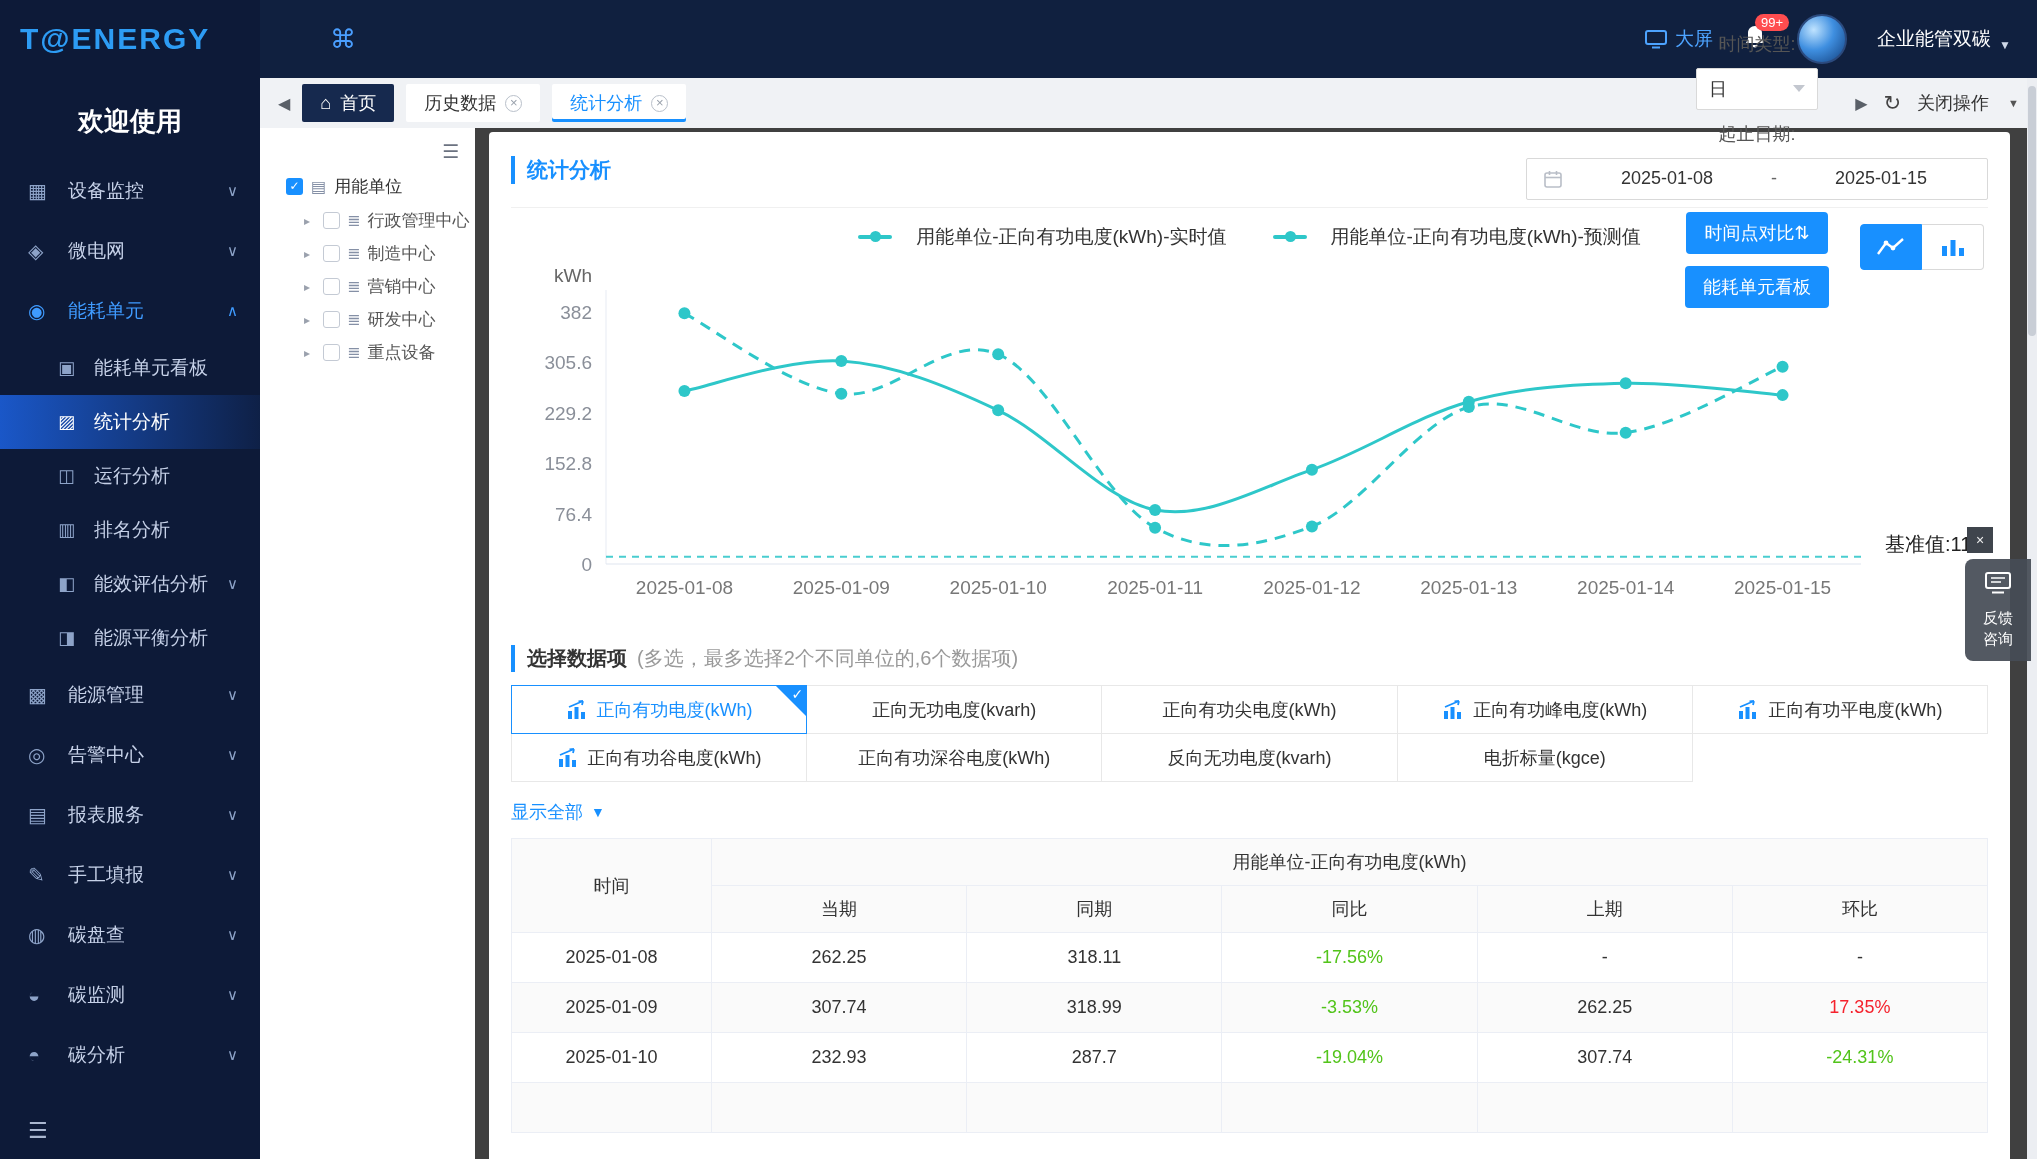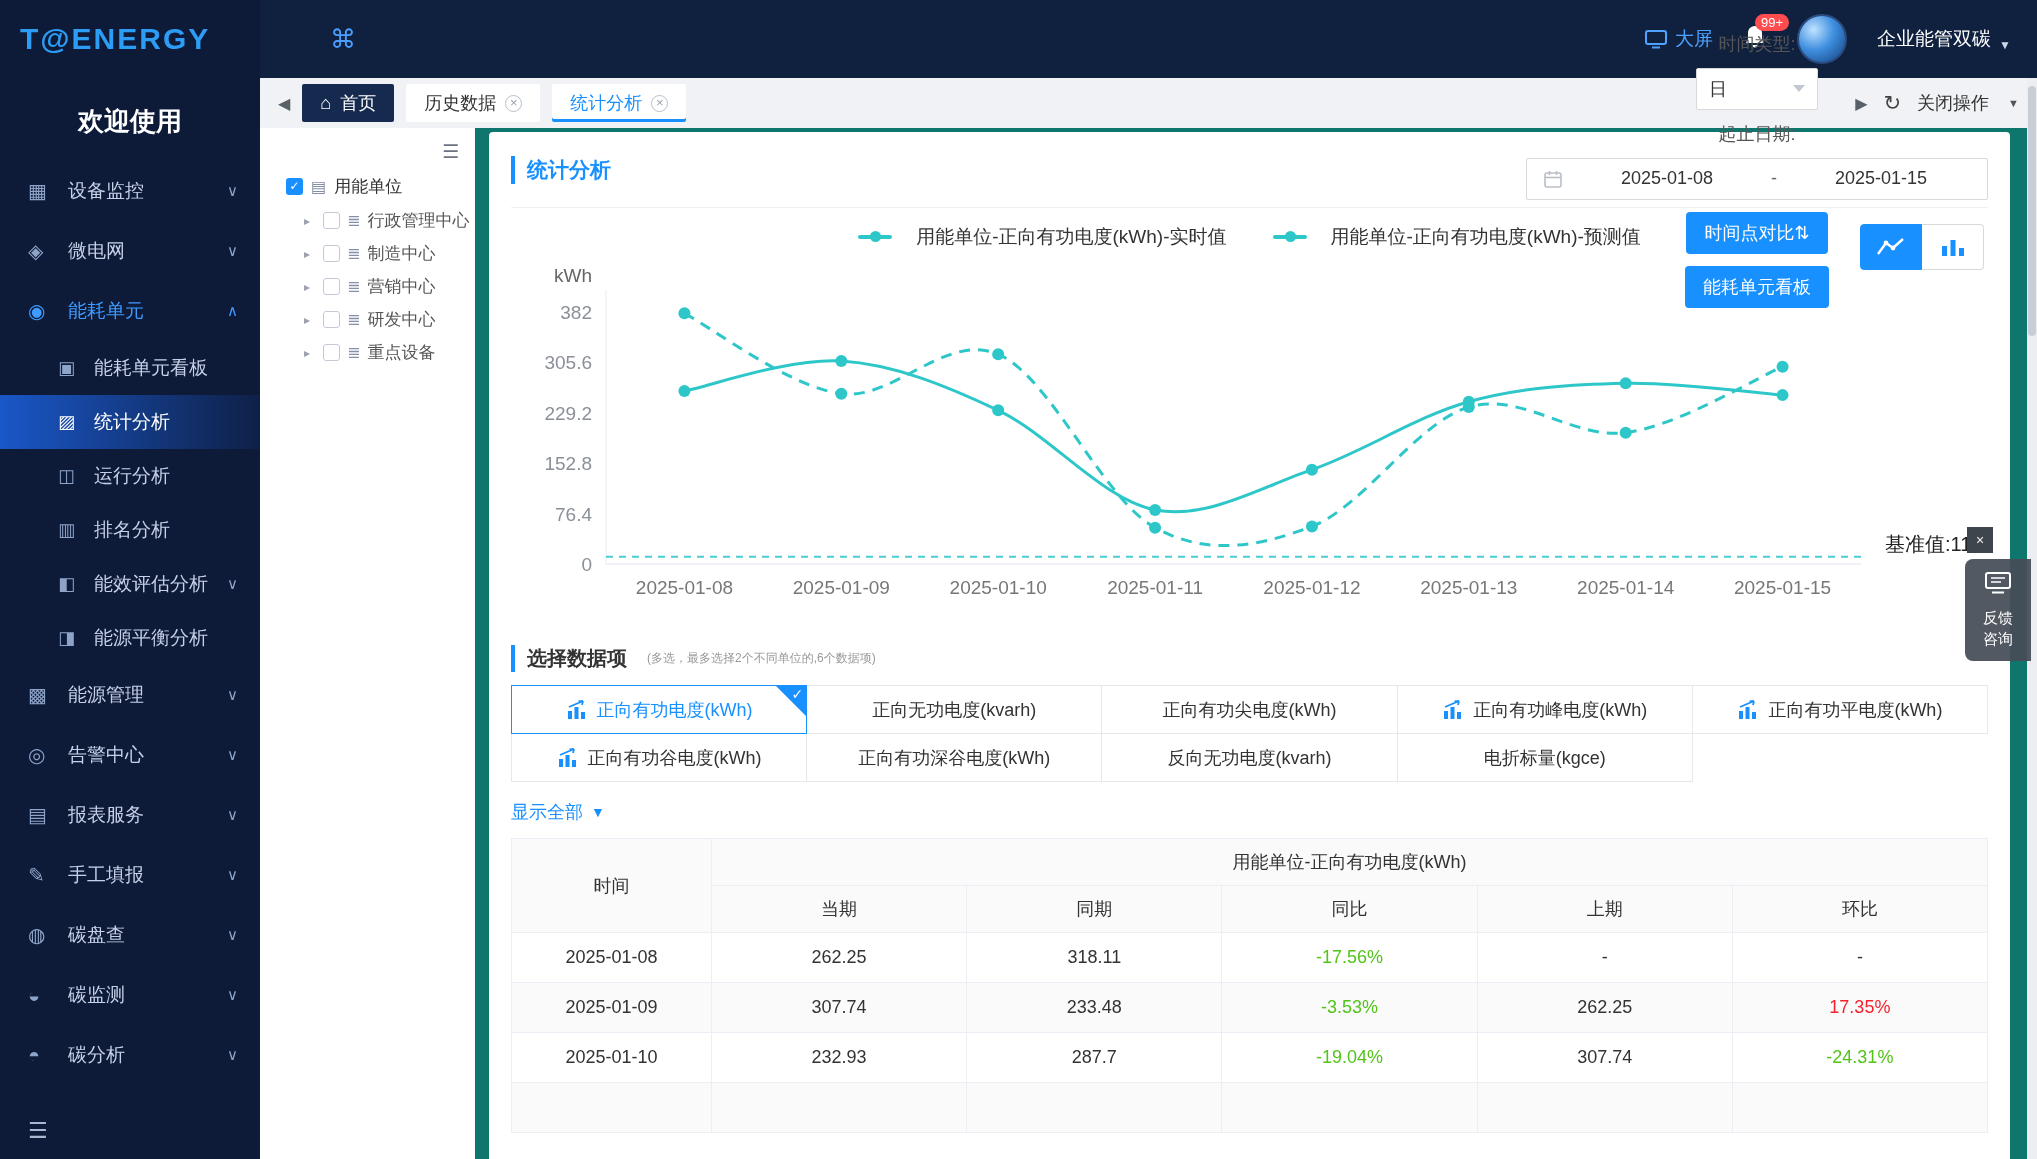--- a/index.html
+++ b/index.html
@@ -5,7 +5,7 @@
   * { margin:0; padding:0; box-sizing:border-box; }
   html,body { width:2037px; height:1159px; overflow:hidden;
     font-family:"Liberation Sans","DejaVu Sans",sans-serif; background:#eef1f6; }
-  .page { position:relative; width:2037px; height:1159px; background:#0f766e; overflow:hidden; }
+  .page { position:relative; width:2037px; height:1159px; background:#404040; overflow:hidden; }
 
   
   .sidebar { position:absolute; left:0; top:0; width:260px; height:1159px;

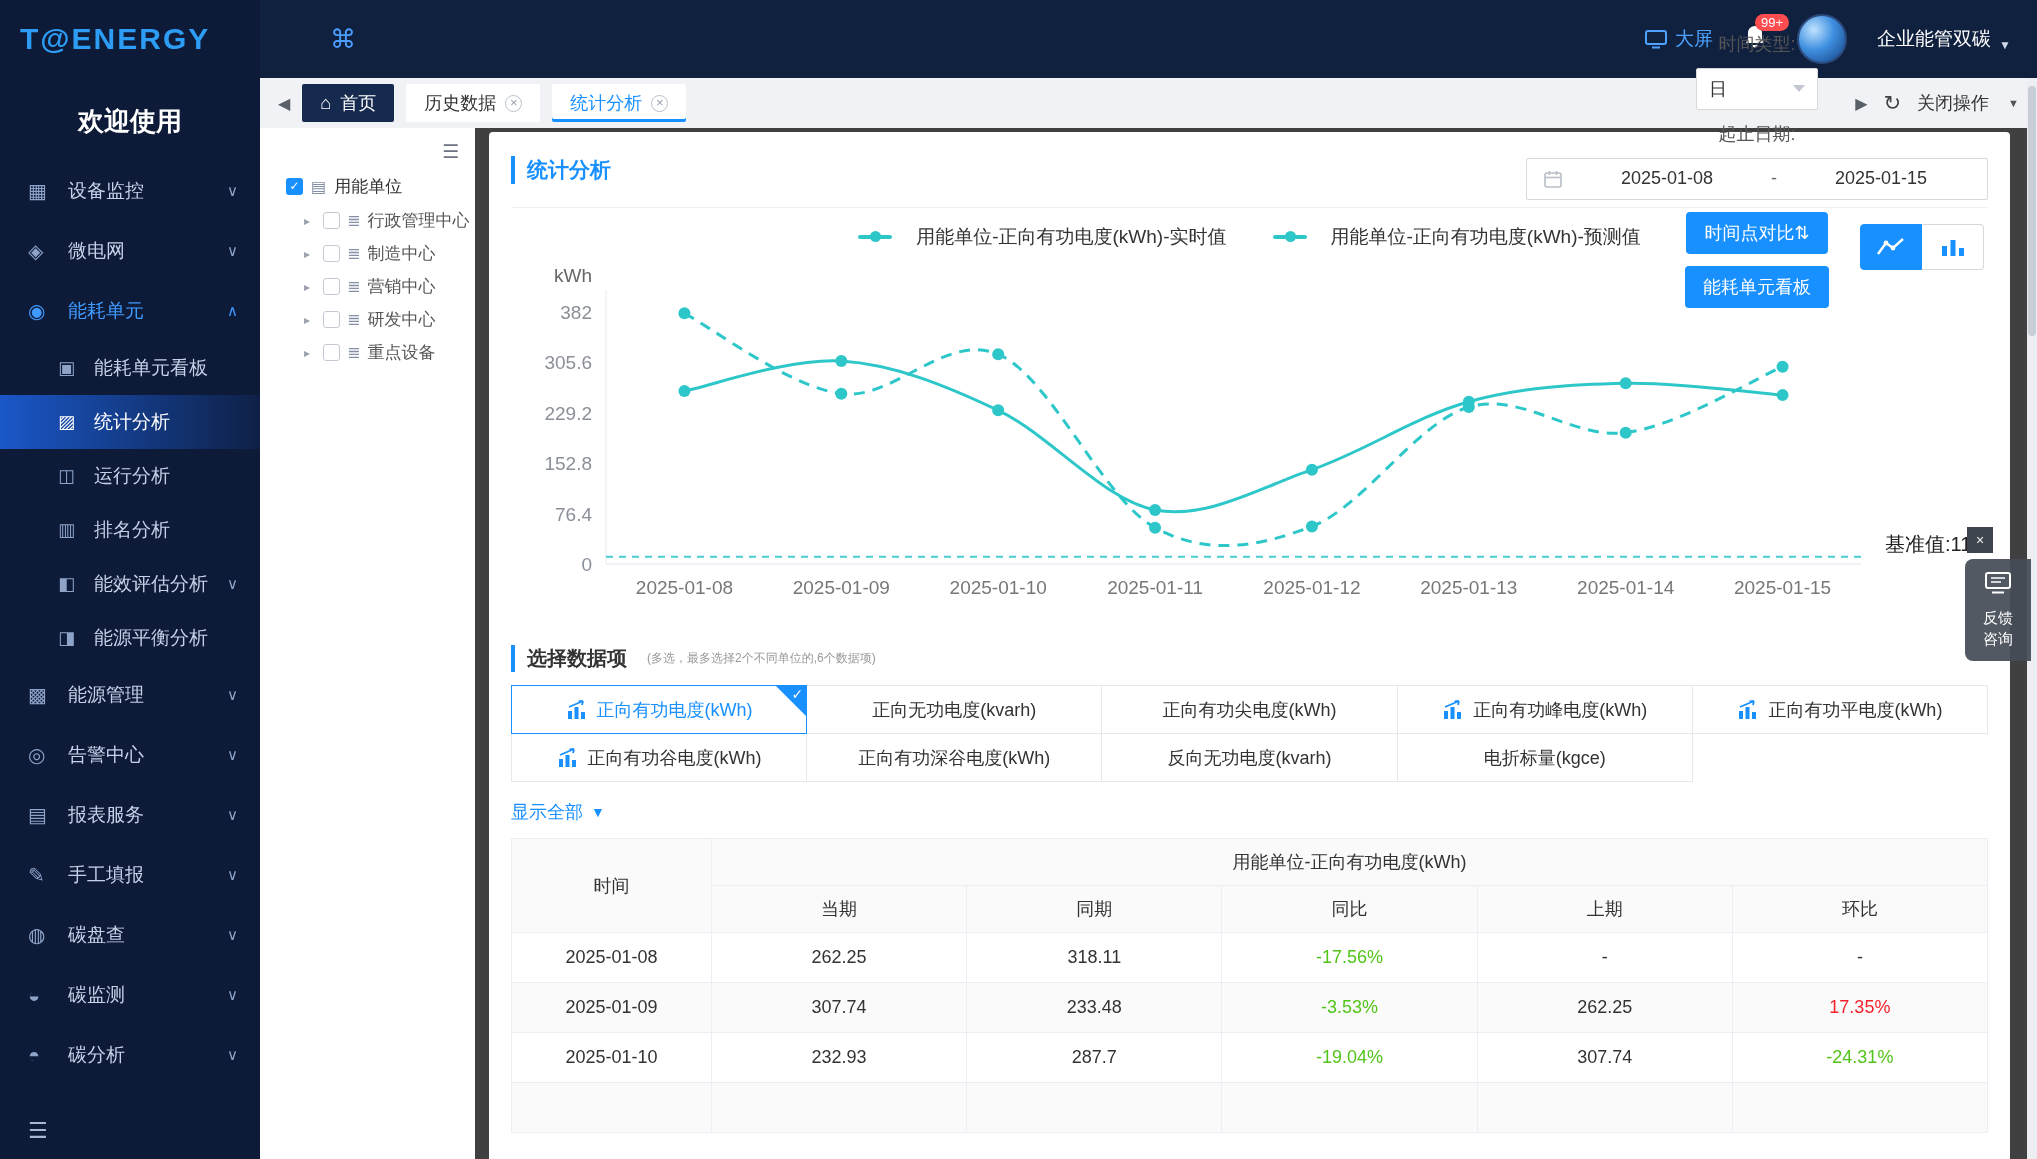--- a/index.html
+++ b/index.html
@@ -106,7 +106,7 @@
   
   .selector-header { display:flex; align-items:center; margin:38px 0 14px; }
   .selector-title { font-size:20px; font-weight:bold; color:#333; padding-left:12px; border-left:4px solid #1890ff; }
-  .selector-hint { color:#999; font-size:12px; margin-left:20px; }
+  .selector-hint { color:#999; font-size:20px; margin-left:10px; }
   .selector-grid { display:grid; grid-template-columns:repeat(5,1fr); grid-auto-rows:48px; margin-left:1px; margin-top:12px; }
   .sel-item { position:relative; border:1px solid #e8e8e8; margin:-1px 0 0 -1px; background:#fff;
     display:flex; align-items:center; justify-content:center; gap:9px; font-size:18px; color:#333; cursor:pointer; }

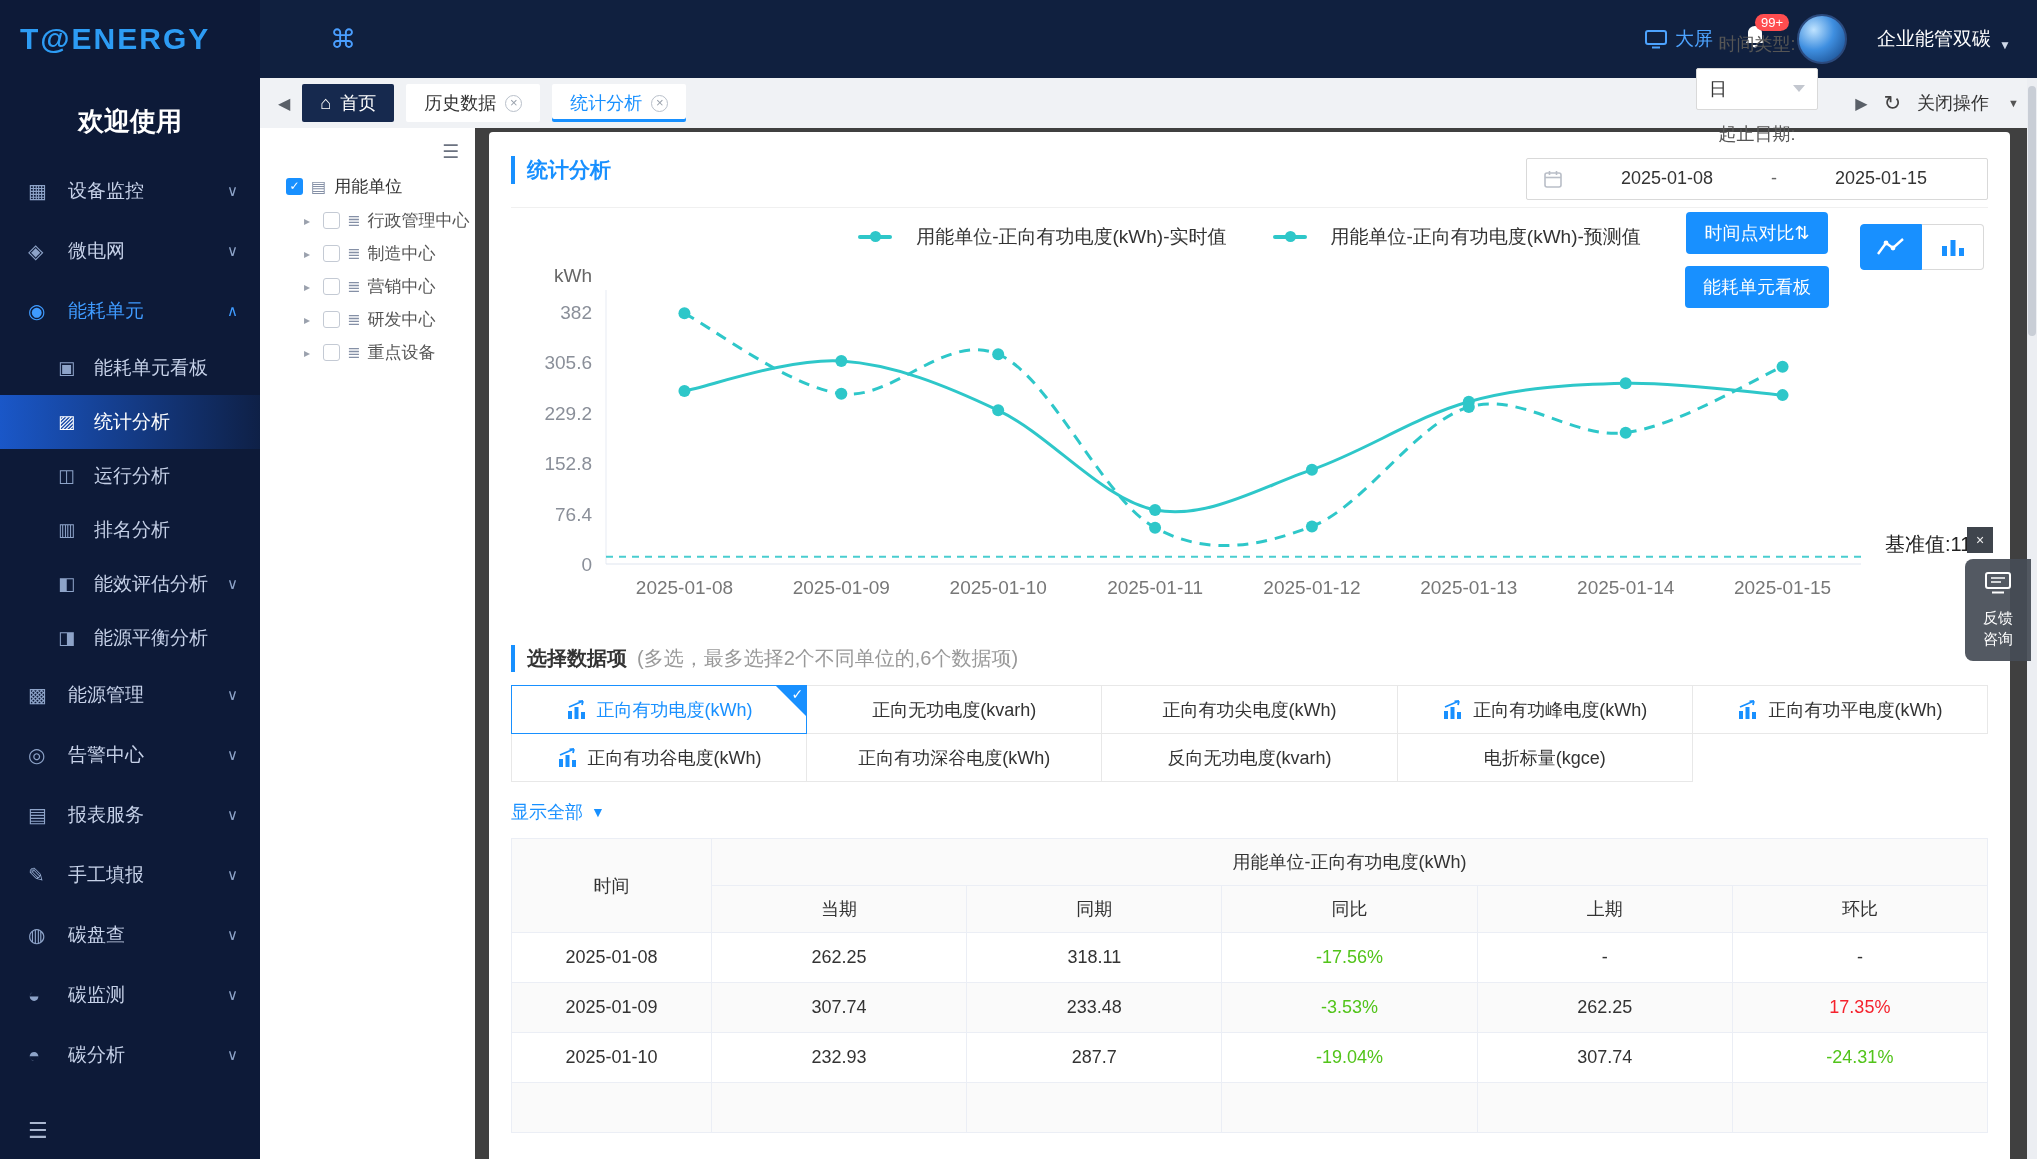--- a/index.html
+++ b/index.html
@@ -520,7 +520,7 @@
         <tr>
           <td>2025-01-09</td>
           <td>307.74</td>
-          <td>233.48</td>
+          <td>318.99</td>
           <td class="green">-3.53%</td>
           <td>262.25</td>
           <td class="red">17.35%</td>

